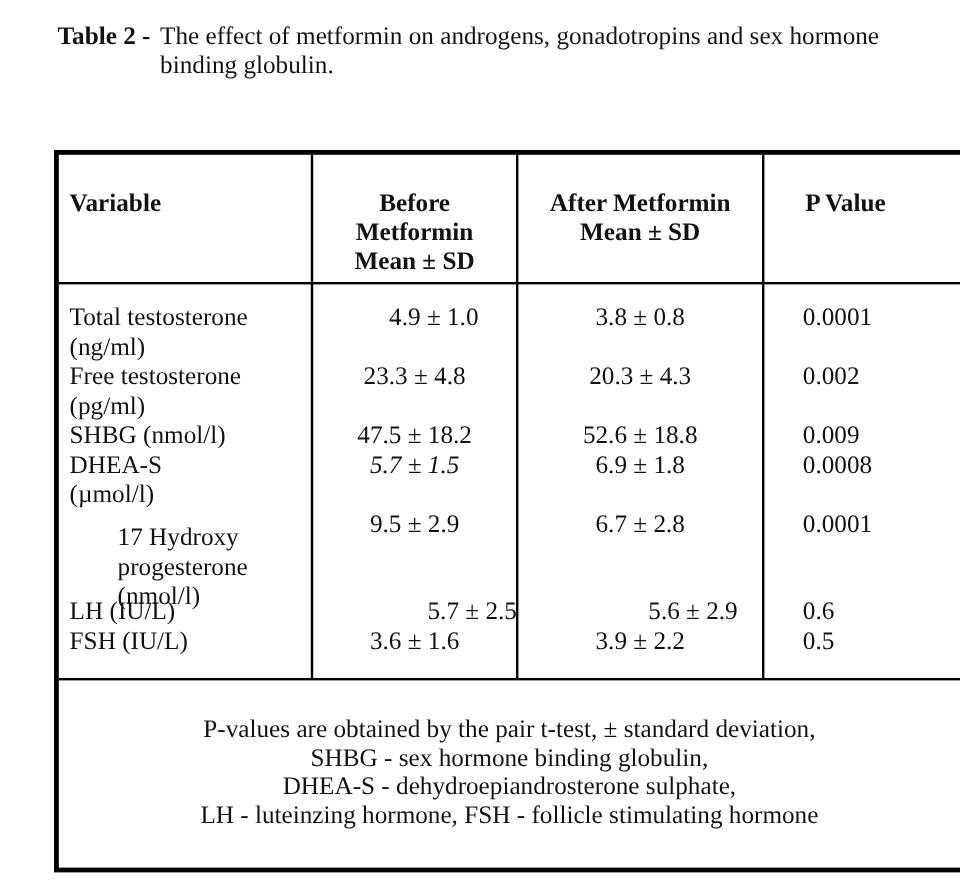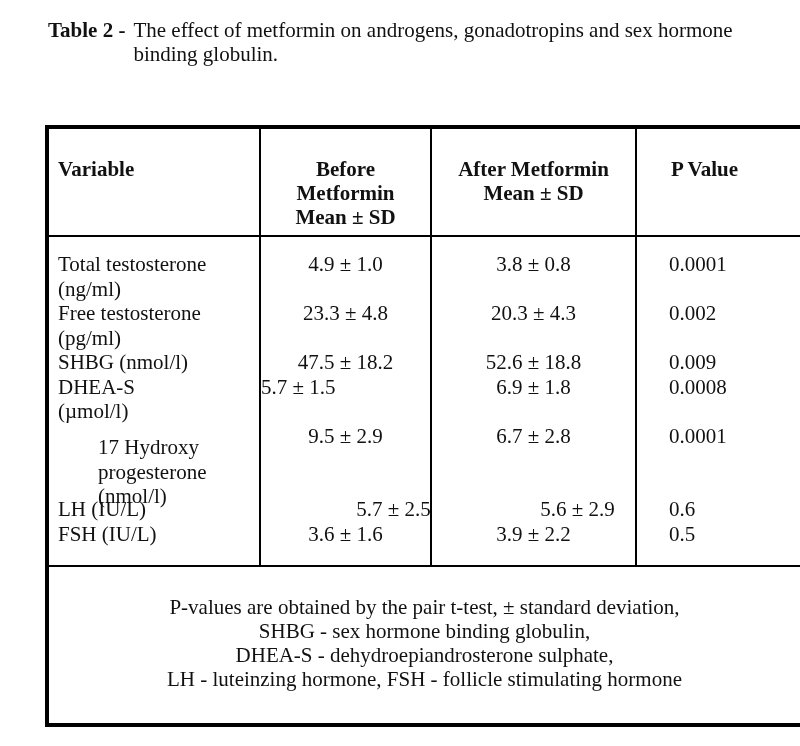--- a/index.html
+++ b/index.html
@@ -114,7 +114,7 @@
         <div>Total testosterone</div>
         <div>(ng/ml)</div>
       </div>
-      <div class="cell" style="left: 212px; top: 123px; width: 169px; text-align: center;">4.9 ± 1.0</div>
+      <div class="cell" style="left: 212px; top: 123px; width: 169px; text-align: center; padding-left: 16px;">4.9 ± 1.0</div>
       <div class="cell" style="left: 383px; top: 123px; width: 203px; text-align: center;">3.8 ± 0.8</div>
       <div class="cell" style="left: 620px; top: 123px; text-align: left;">0.0001</div>
       <div class="cell" style="left: 9px; top: 172px;">

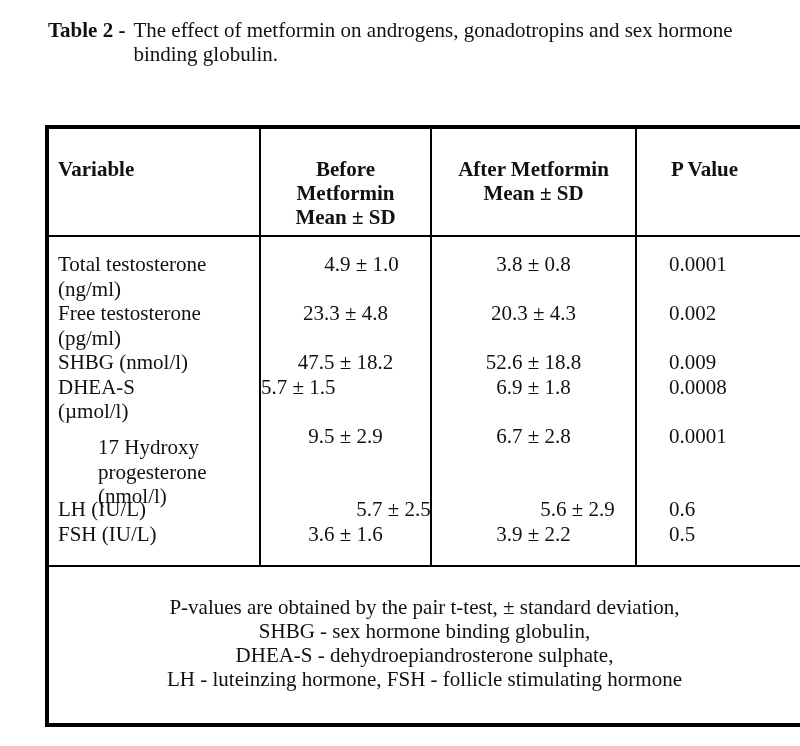--- a/index.html
+++ b/index.html
@@ -134,7 +134,7 @@
         <div>DHEA-S</div>
         <div>(µmol/l)</div>
       </div>
-      <div class="cell" style="left: 212px; top: 245.5px; width: 169px; ">5.7 ± 1.5</div>
+      <div class="cell" style="left: 212px; top: 245.5px; width: 169px; text-align: center; font-style: italic;">5.7 ± 1.5</div>
       <div class="cell" style="left: 383px; top: 245.5px; width: 203px; text-align: center;">6.9 ± 1.8</div>
       <div class="cell" style="left: 620px; top: 245.5px; text-align: left;">0.0008</div>
       <div class="cell" style="left: 9px; top: 306px; margin-left: 40px;">

